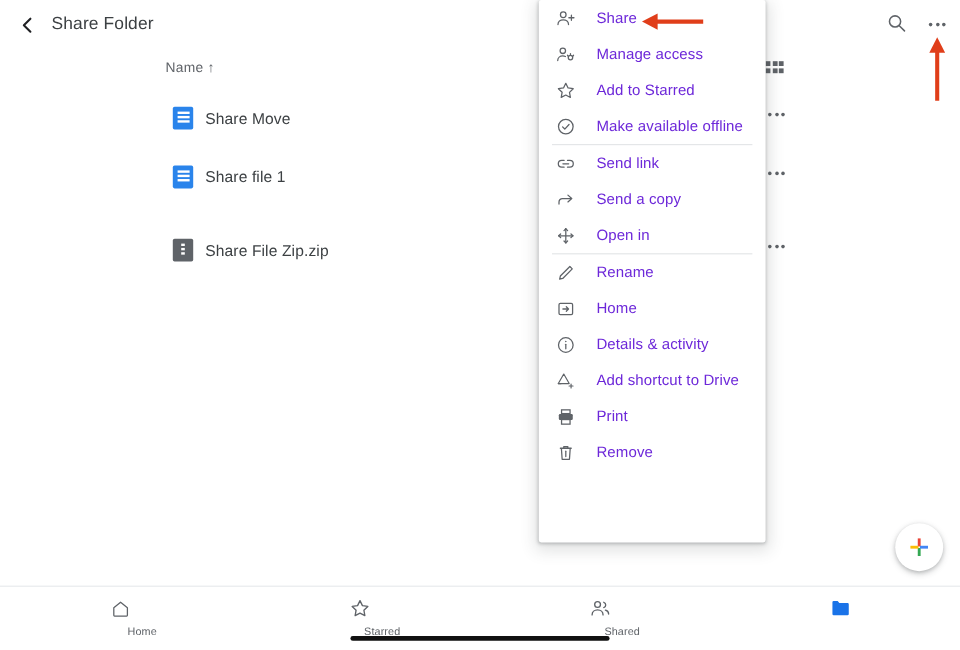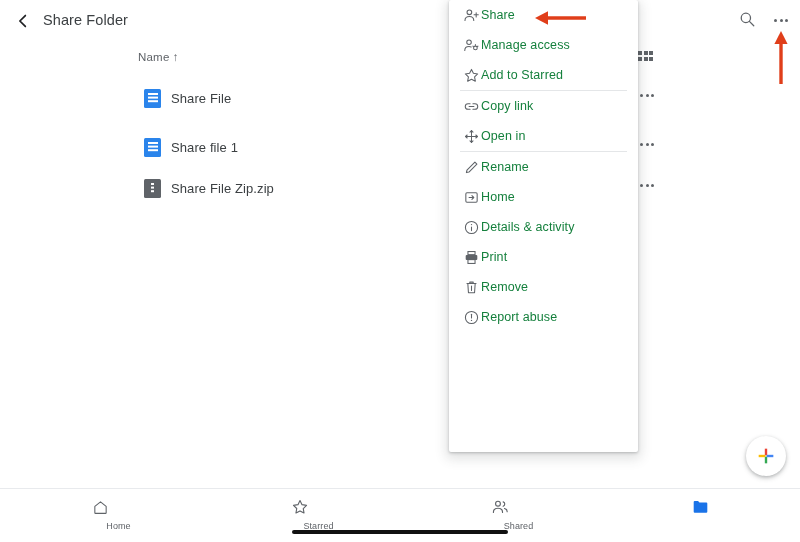--- a/index.html
+++ b/index.html
@@ -84,8 +84,8 @@
     display: flex; align-items: center; justify-content: center;
   }
   .menu-label {
-    position: absolute; left: 32px;
-    font-size: 12.5px; color: #15803d; letter-spacing: .1px; white-space: nowrap;
+    position: absolute; left: 48px;
+    font-size: 12.5px; color: #6d28d9; letter-spacing: .1px; white-space: nowrap;
   }
   .menu-div { height: 1px; background: #e4e6e8; margin: 0 11px; }
 

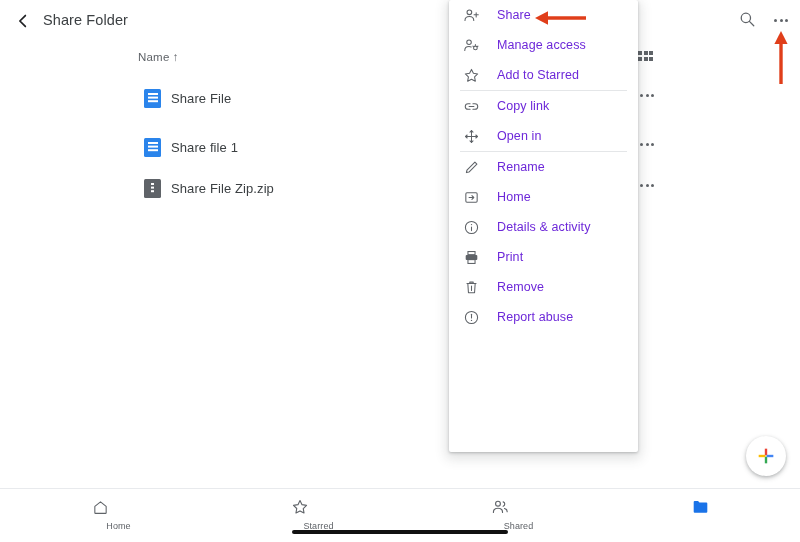--- a/index.html
+++ b/index.html
@@ -161,7 +161,7 @@
     <div class="file-icon">
       <div class="doc-glyph"></div>
     </div>
-    <div class="file-name">Share File</div>
+    <div class="file-name">Share Move</div>
     <div class="row-overflow">
       <span class="dot3"></span>
       <span class="dot3"></span>

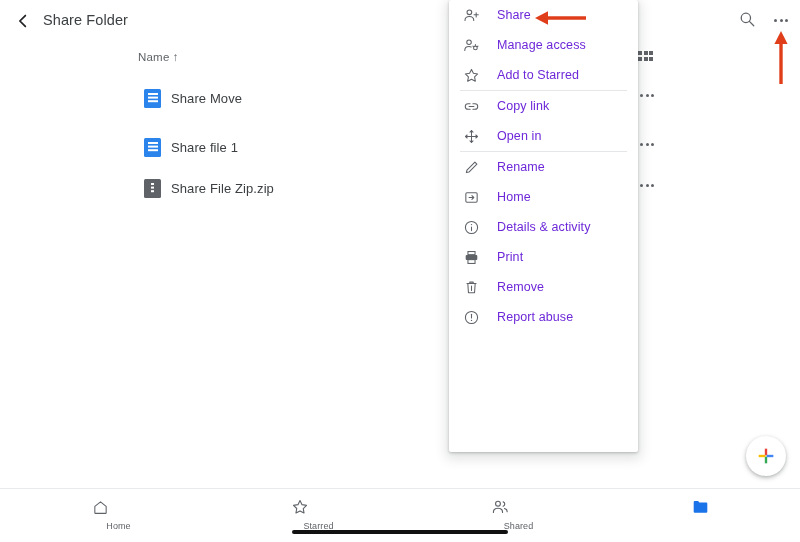--- a/index.html
+++ b/index.html
@@ -227,6 +227,15 @@
       <span class="menu-label">Add to Starred</span>
     </div>
 
+    <div class="menu-item">
+      <span class="menu-ico">
+        <svg width="17" height="17" viewBox="0 0 24 24" fill="none" stroke="#5f6368" stroke-width="1.5" stroke-linecap="round" stroke-linejoin="round">
+          <circle cx="12" cy="12" r="8.6"></circle>
+            <path d="M8.2 12.3l2.6 2.6 5-5.4"></path>
+        </svg>
+      </span>
+      <span class="menu-label">Make available offline</span>
+    </div>
     <div class="menu-div"></div>
 
     <div class="menu-item">

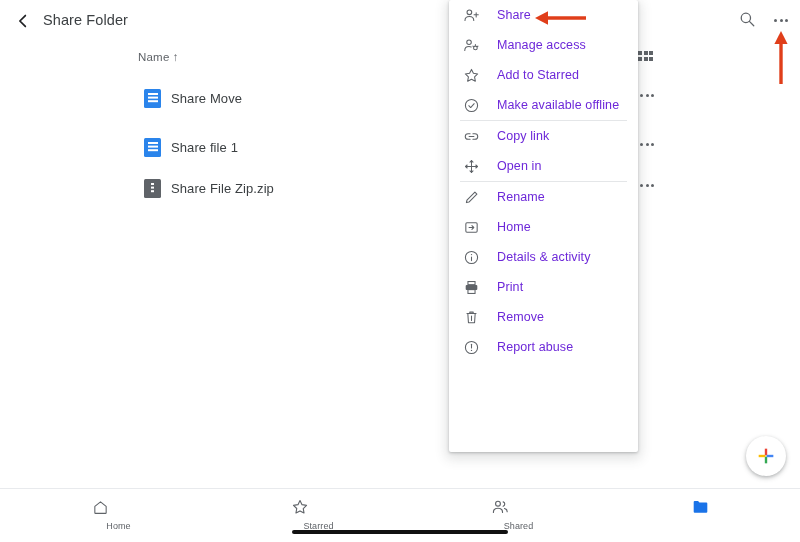--- a/index.html
+++ b/index.html
@@ -244,7 +244,7 @@
           <path d="M10 8H7.2a4 4 0 0 0 0 8H10M14 8h2.8a4 4 0 0 1 0 8H14M8.6 12h6.8"></path>
         </svg>
       </span>
-      <span class="menu-label">Copy link</span>
+      <span class="menu-label">Send link</span>
     </div>
 
 

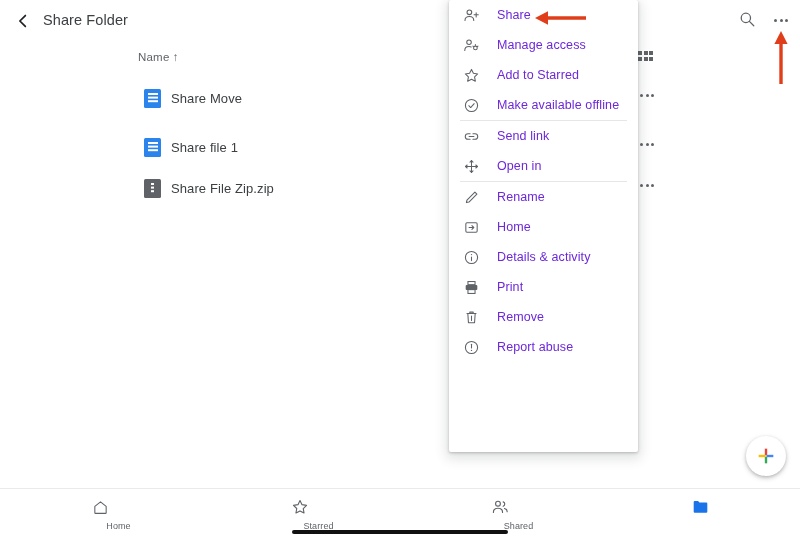--- a/index.html
+++ b/index.html
@@ -247,6 +247,15 @@
       <span class="menu-label">Send link</span>
     </div>
 
+    <div class="menu-item">
+      <span class="menu-ico">
+        <svg width="17" height="17" viewBox="0 0 24 24" fill="none" stroke="#5f6368" stroke-width="1.5" stroke-linecap="round" stroke-linejoin="round">
+          <path d="M4 17v-2.5a4 4 0 0 1 4-4h10"></path>
+            <path d="M14.5 6.5 19 10.5 14.5 14.5"></path>
+        </svg>
+      </span>
+      <span class="menu-label">Send a copy</span>
+    </div>
 
     <div class="menu-item">
       <span class="menu-ico">

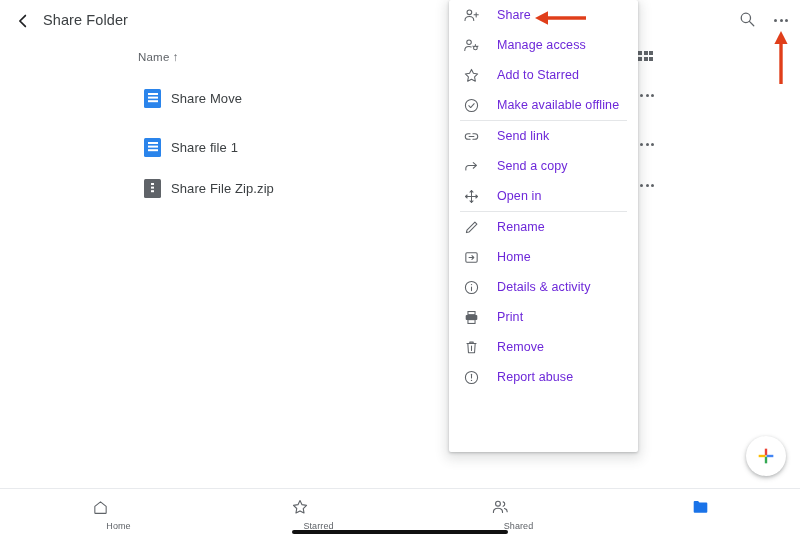--- a/index.html
+++ b/index.html
@@ -181,7 +181,7 @@
     </div>
   </div>
 
-  <div class="file-row" style="top:174px">
+  <div class="file-row" style="top:194px">
     <div class="file-icon">
       <div class="zip-glyph"></div>
     </div>

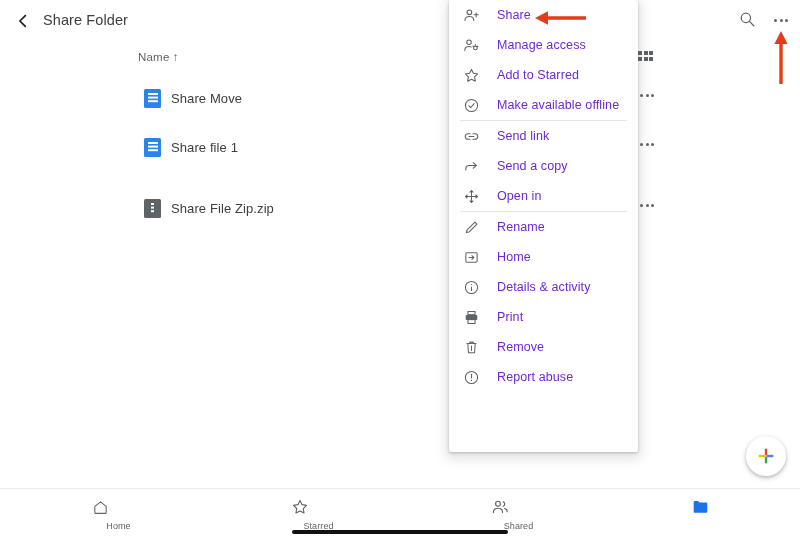--- a/index.html
+++ b/index.html
@@ -299,6 +299,16 @@
       <span class="menu-label">Details &amp; activity</span>
     </div>
 
+    <div class="menu-item">
+      <span class="menu-ico">
+        <svg width="17" height="17" viewBox="0 0 24 24" fill="none" stroke="#5f6368" stroke-width="1.4" stroke-linecap="round" stroke-linejoin="round">
+          <path d="M9.6 3.8 16 15H8.6L3.2 15z"></path>
+            <path d="M3.2 15 6.4 15"></path>
+          <path d="M18.2 15.6v4.6M15.9 17.9h4.6"></path>
+        </svg>
+      </span>
+      <span class="menu-label">Add shortcut to Drive</span>
+    </div>
 
     <div class="menu-item">
       <span class="menu-ico">

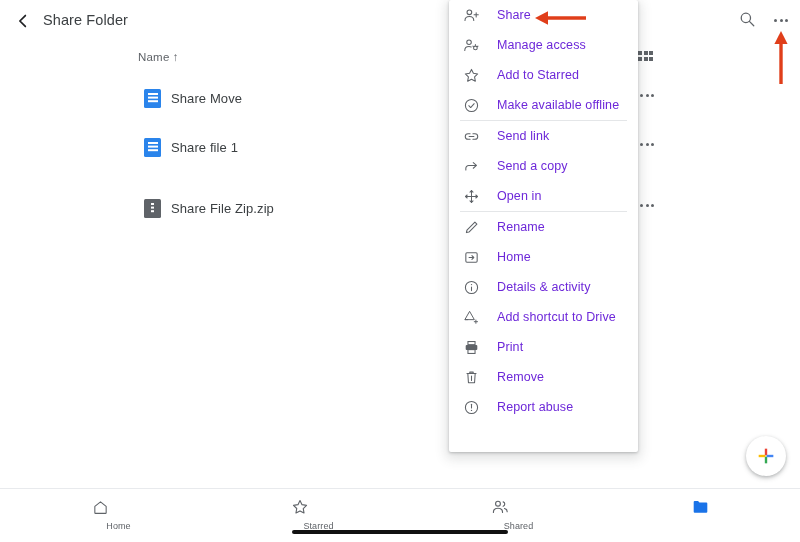--- a/index.html
+++ b/index.html
@@ -331,16 +331,6 @@
       <span class="menu-label">Remove</span>
     </div>
 
-    <div class="menu-item">
-      <span class="menu-ico">
-        <svg width="17" height="17" viewBox="0 0 24 24" fill="none" stroke="#5f6368" stroke-width="1.5" stroke-linecap="round">
-          <circle cx="12" cy="12" r="8.6"></circle>
-            <path d="M12 7.4v5.2"></path>
-            <circle cx="12" cy="16.1" r=".95" fill="#5f6368" stroke="none"></circle>
-        </svg>
-      </span>
-      <span class="menu-label">Report abuse</span>
-    </div>
 
   </div>
 

